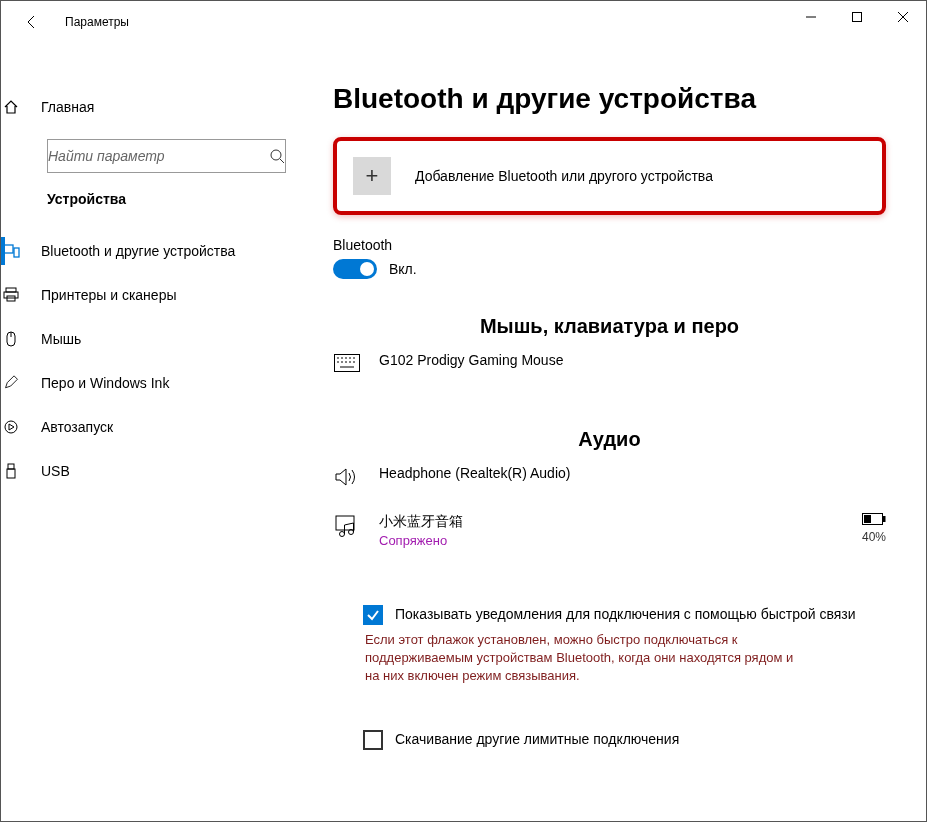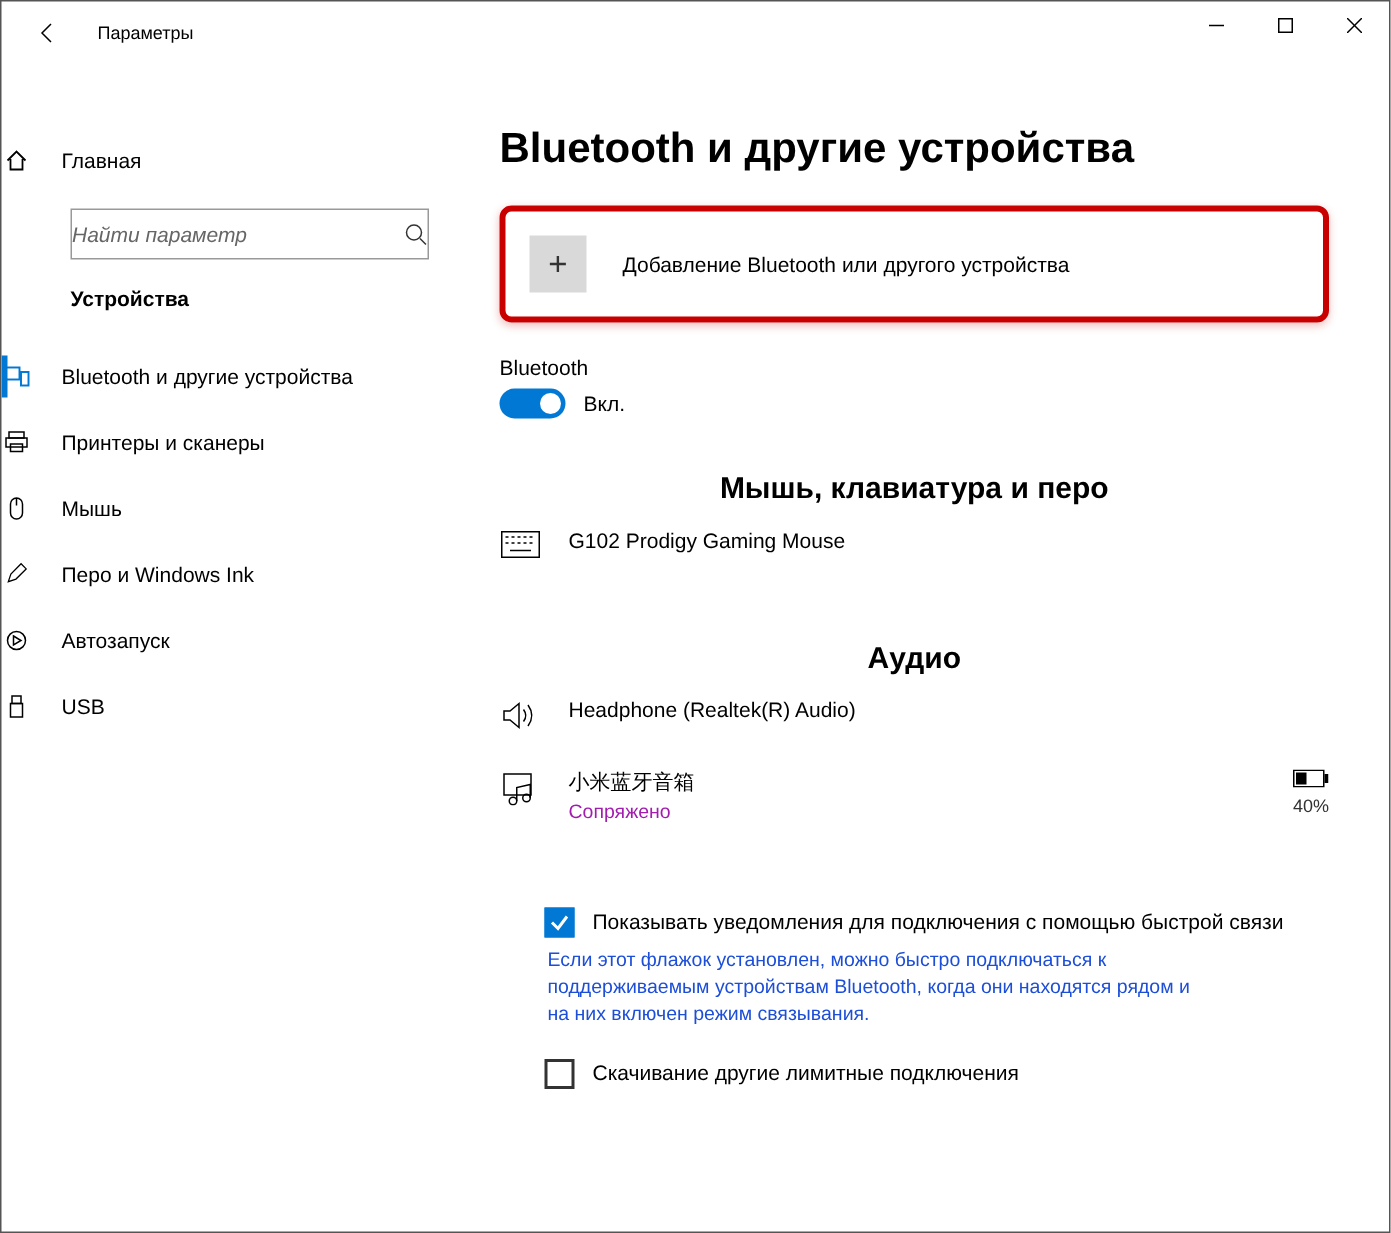--- a/index.html
+++ b/index.html
@@ -185,10 +185,10 @@
 .chk-label { font-size: 14px; line-height: 20px; }
 .chk-desc {
   font-size: 13px;
-  color: #1d4ed8;
+  color: #7f1d1d;
   margin-left: 32px;
   line-height: 18px;
-  margin-bottom: 20px;
+  margin-bottom: 44px;
   max-width: 440px;
 }
 </style>

